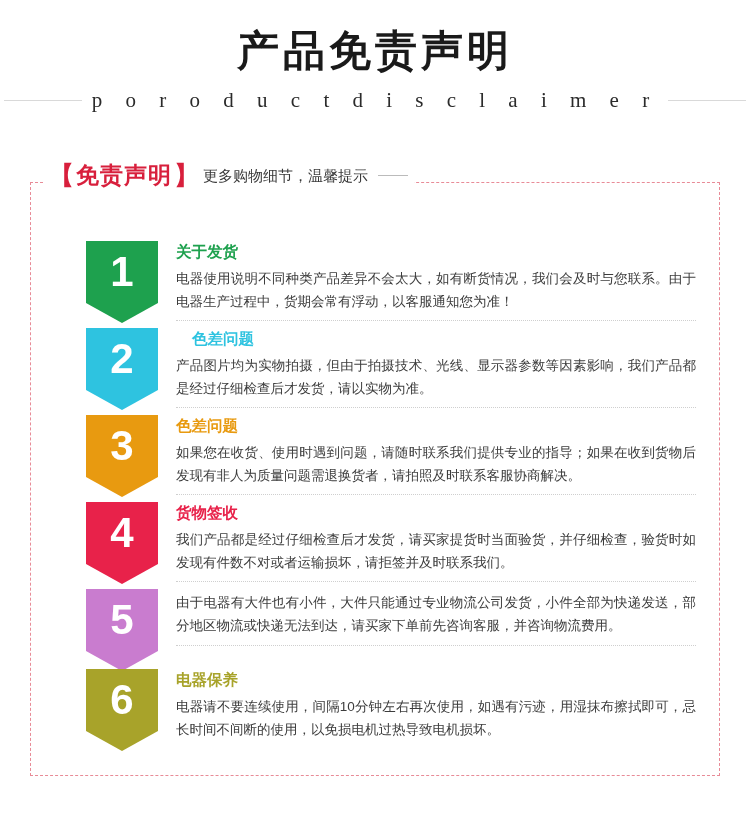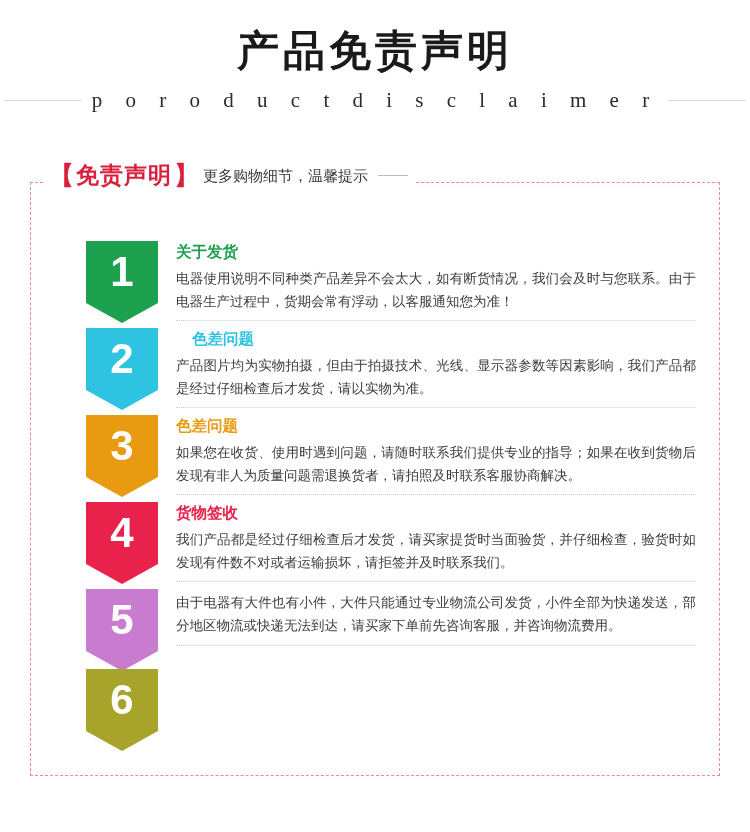--- a/index.html
+++ b/index.html
@@ -265,6 +265,10 @@
             </div>
             <div class="badge-point" style="border-top-color: rgb(168, 163, 42);"></div>
           </div>
+          <div class="texts">
+            <div class="item-title" style="color: rgb(168, 163, 42);">电器保养</div>
+            <div class="item-body">电器请不要连续使用，间隔10分钟左右再次使用，如遇有污迹，用湿抹布擦拭即可，忌长时间不间断的使用，以免损电机过热导致电机损坏。</div>
+          </div>
         </div>
       </div>
 

